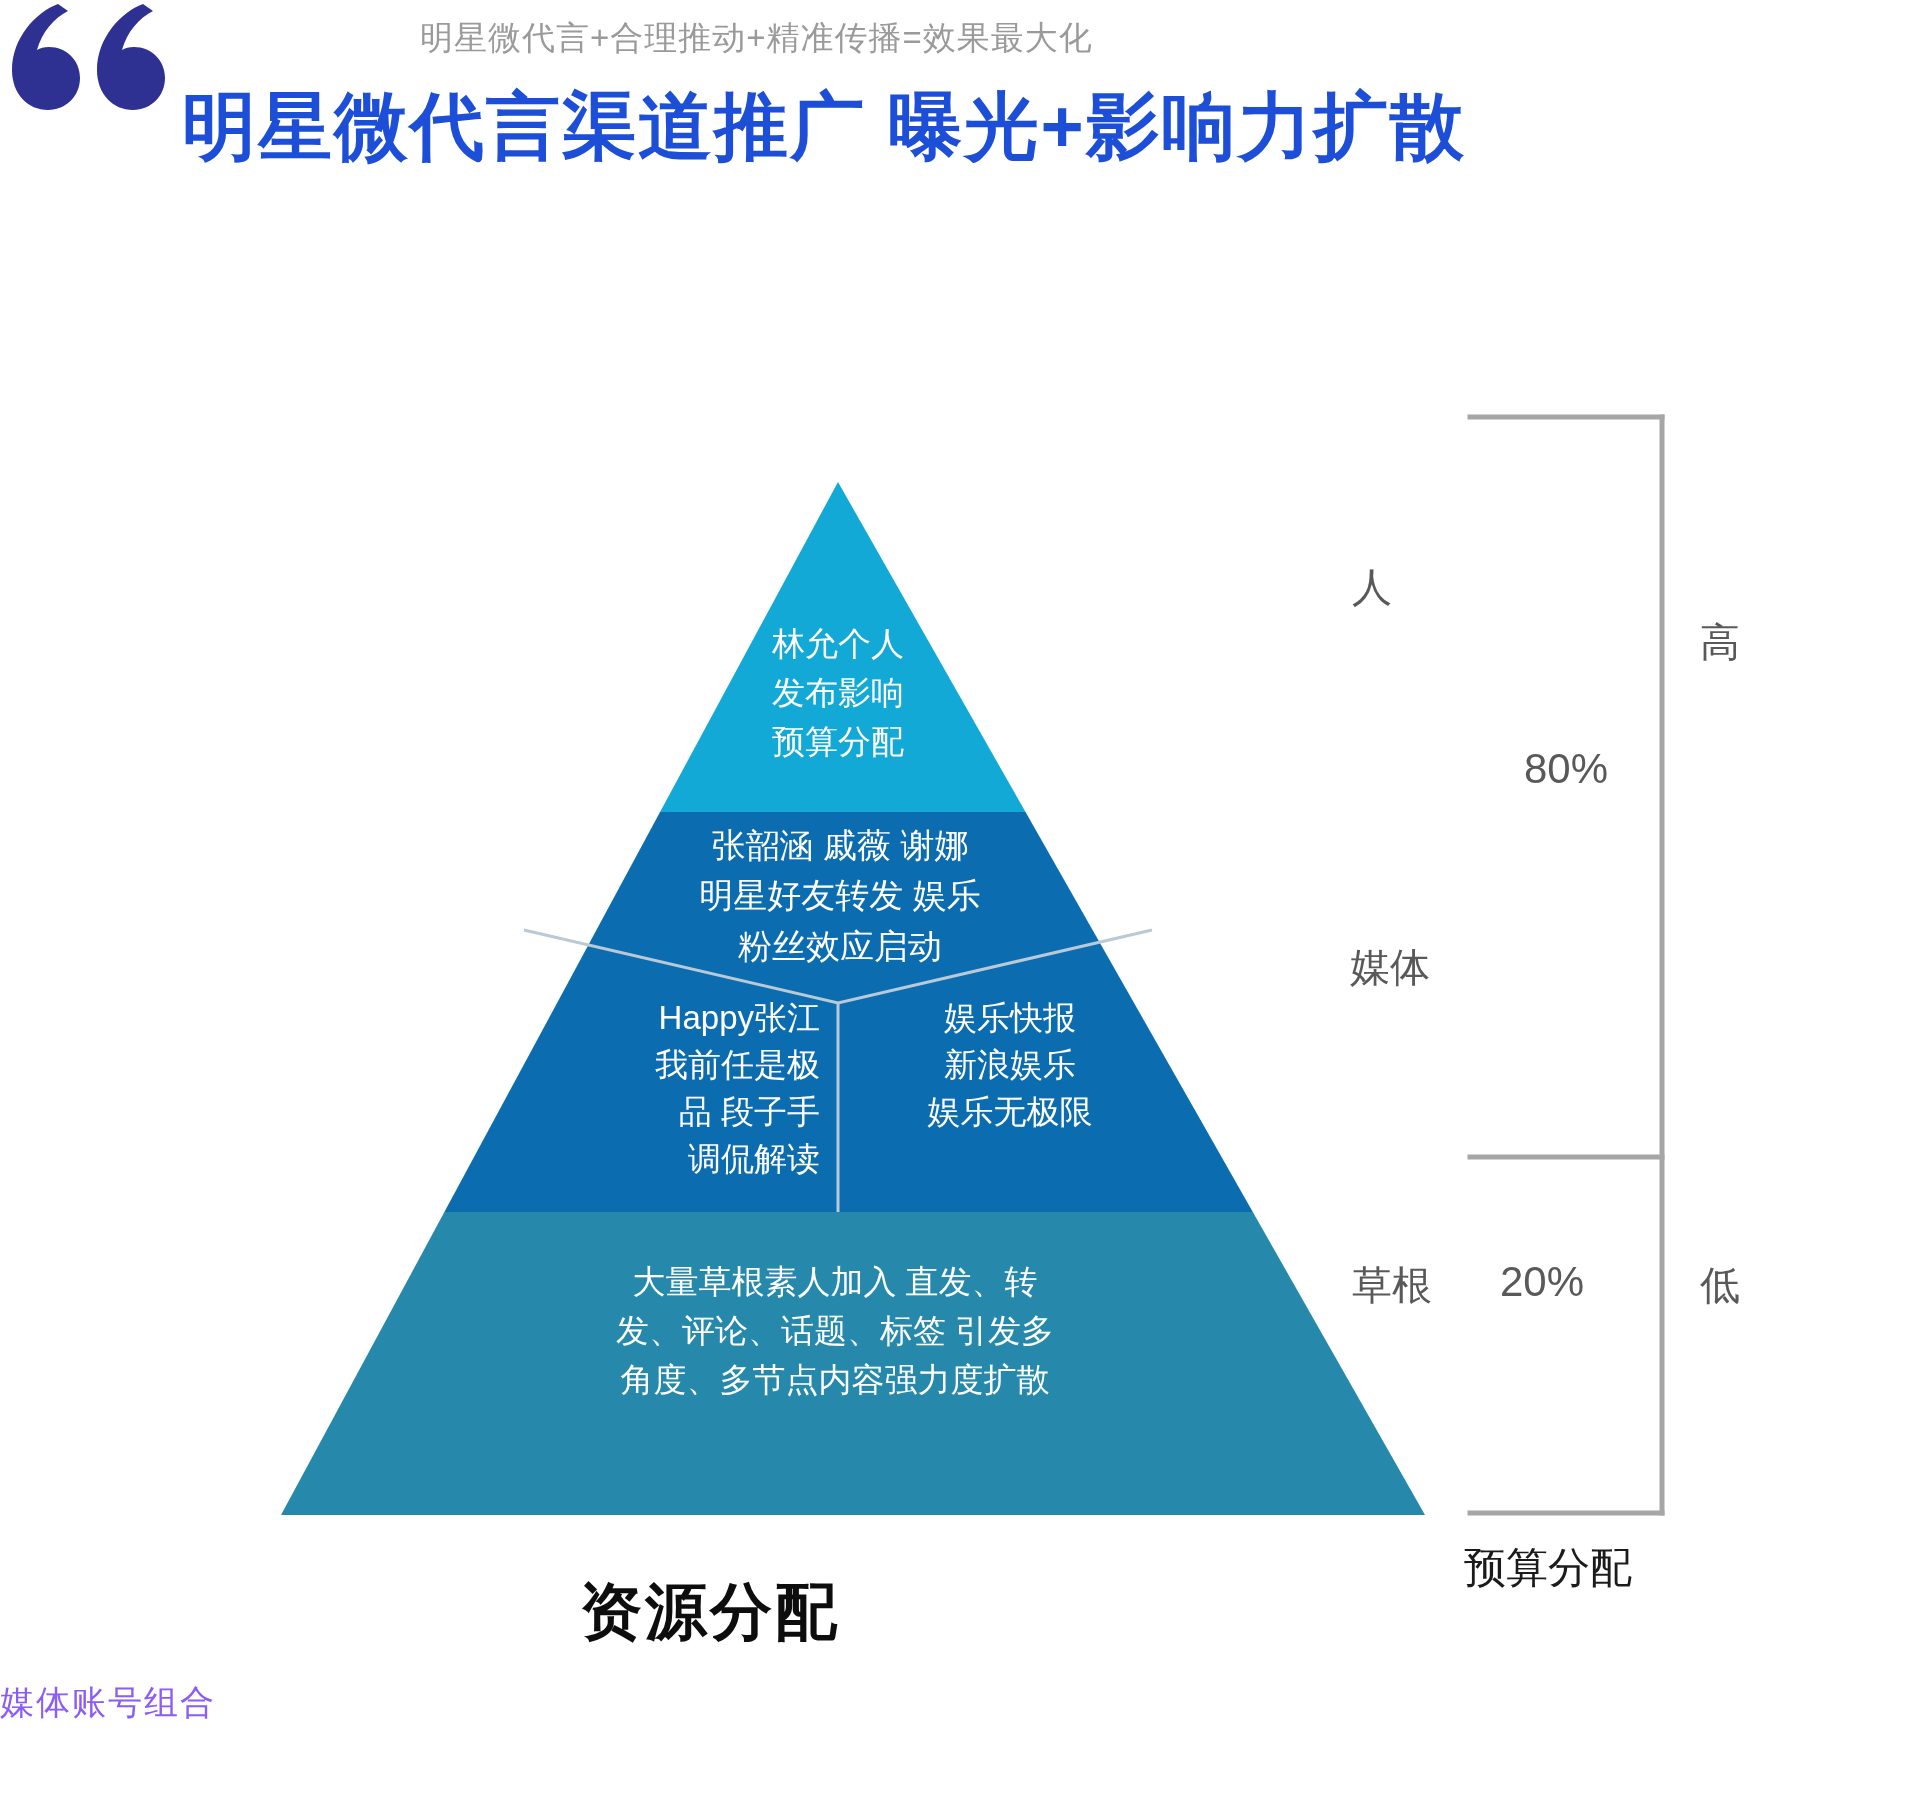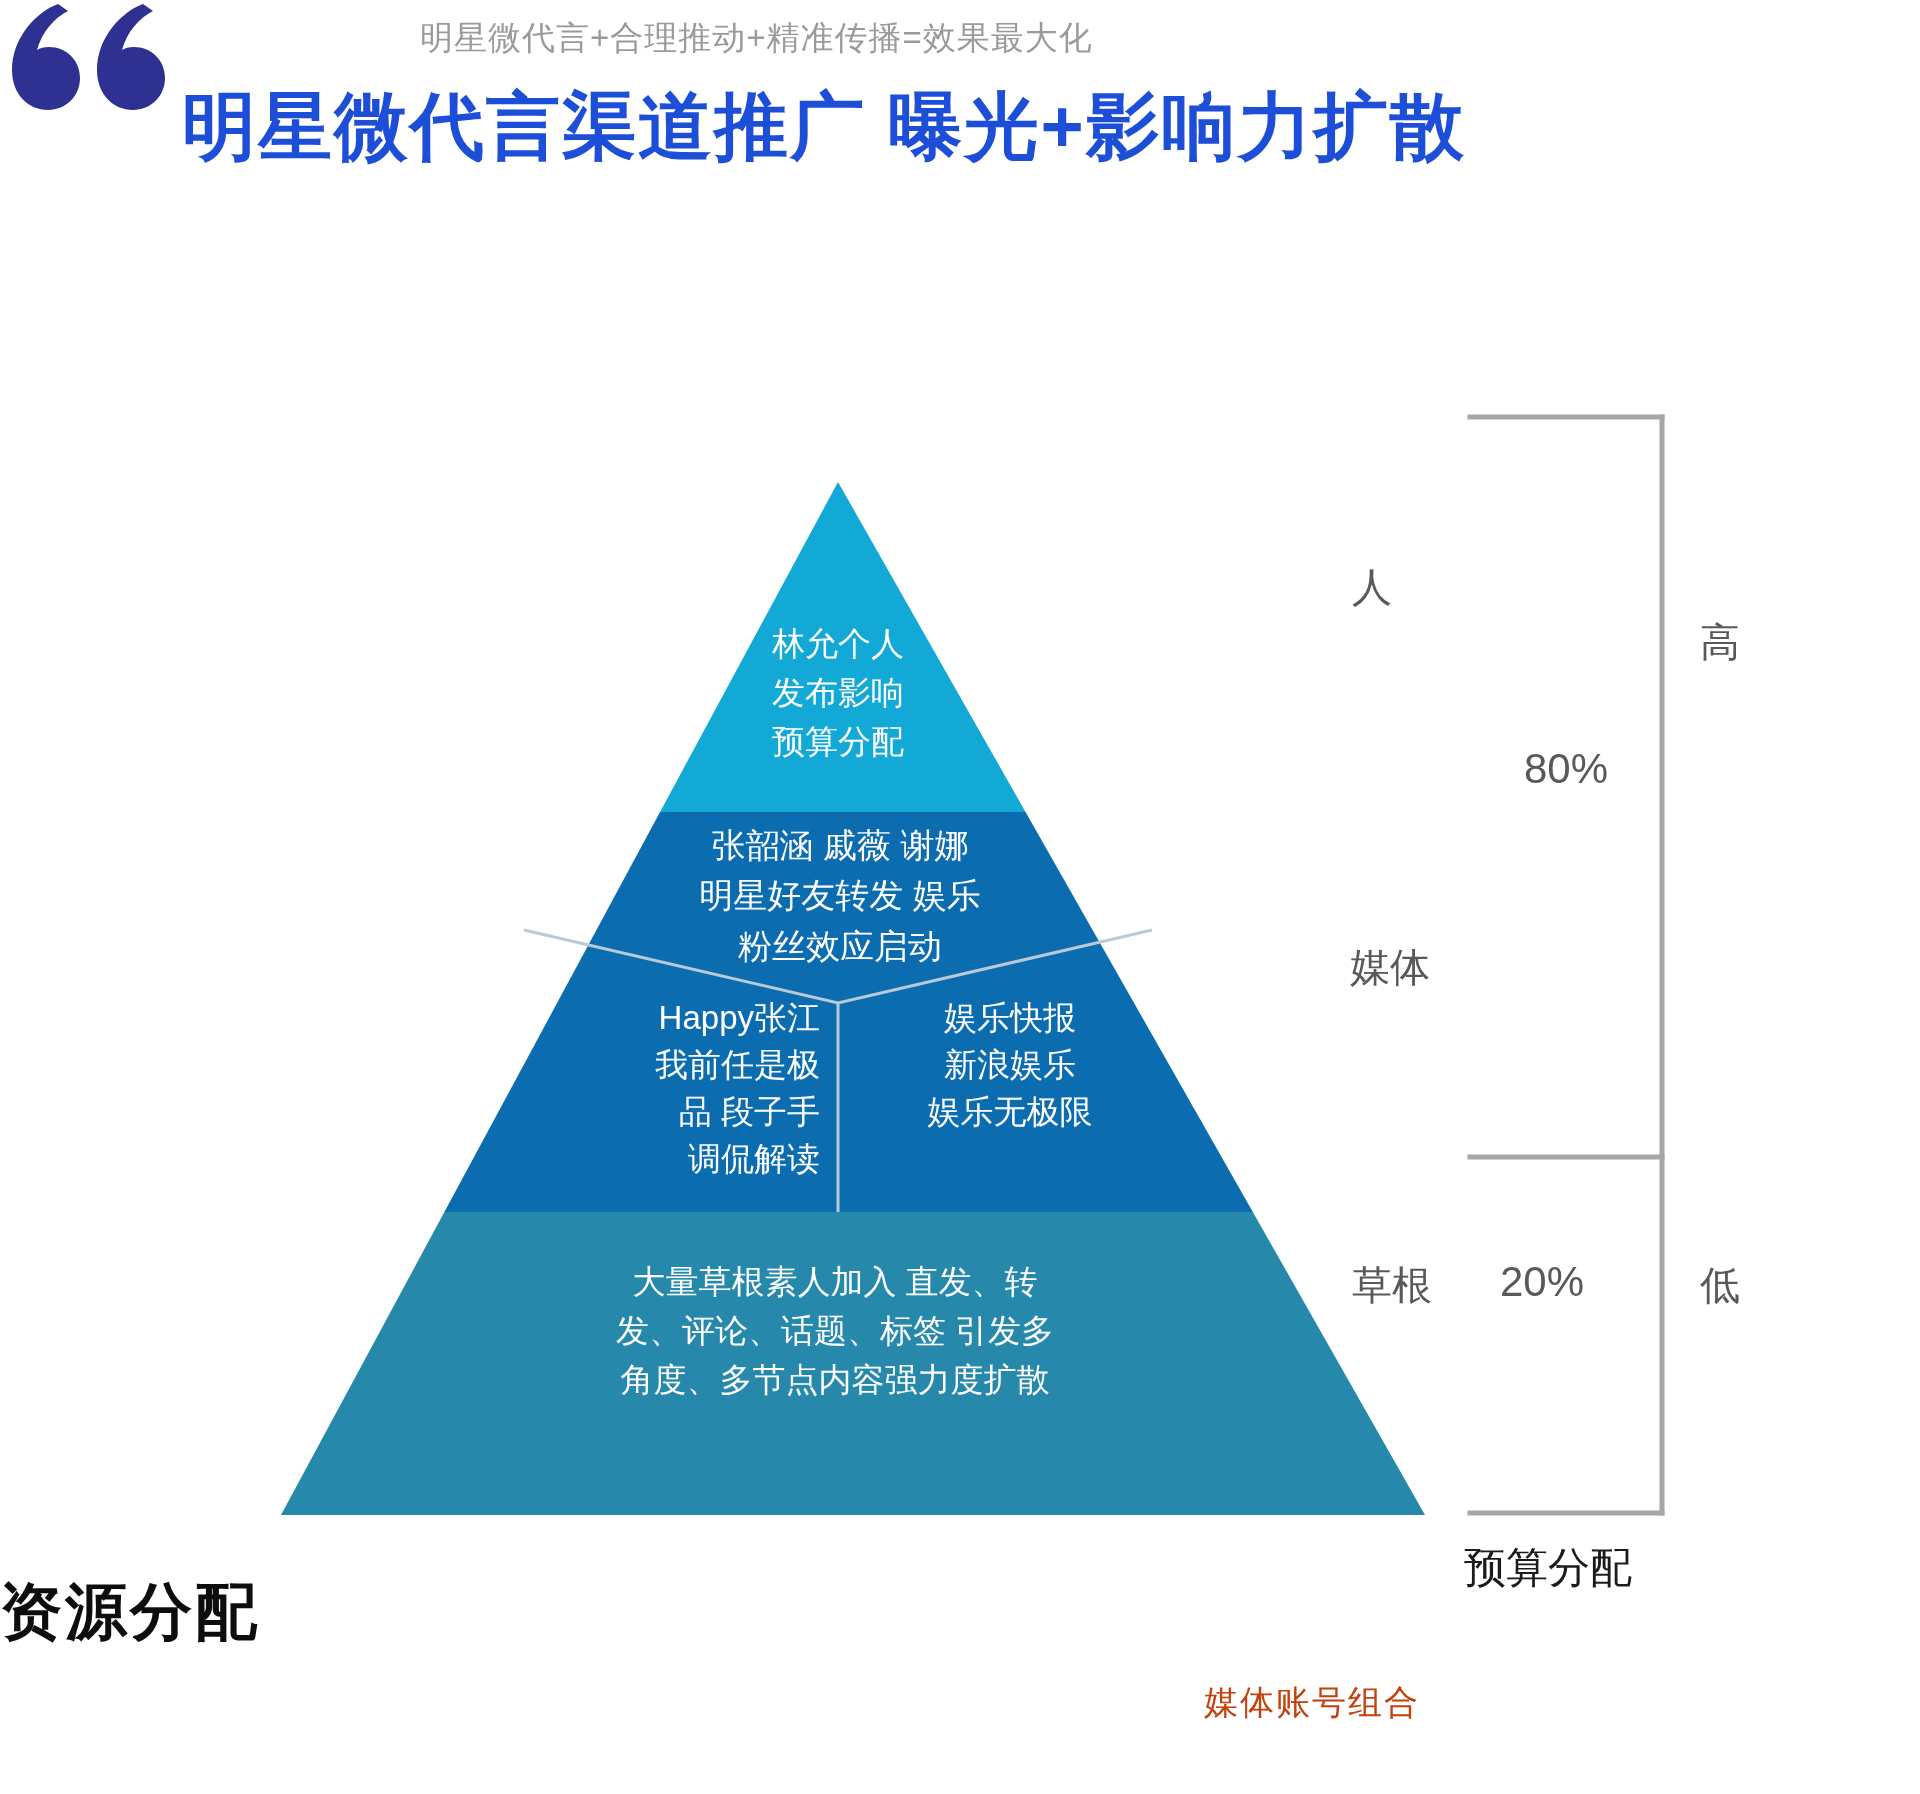--- a/index.html
+++ b/index.html
@@ -128,6 +128,7 @@
     left: 0;
     top: 1570px;
     width: 1420px;
+    text-align: center;
     font-size: 62px;
     font-weight: 700;
     color: #0d0d0d;

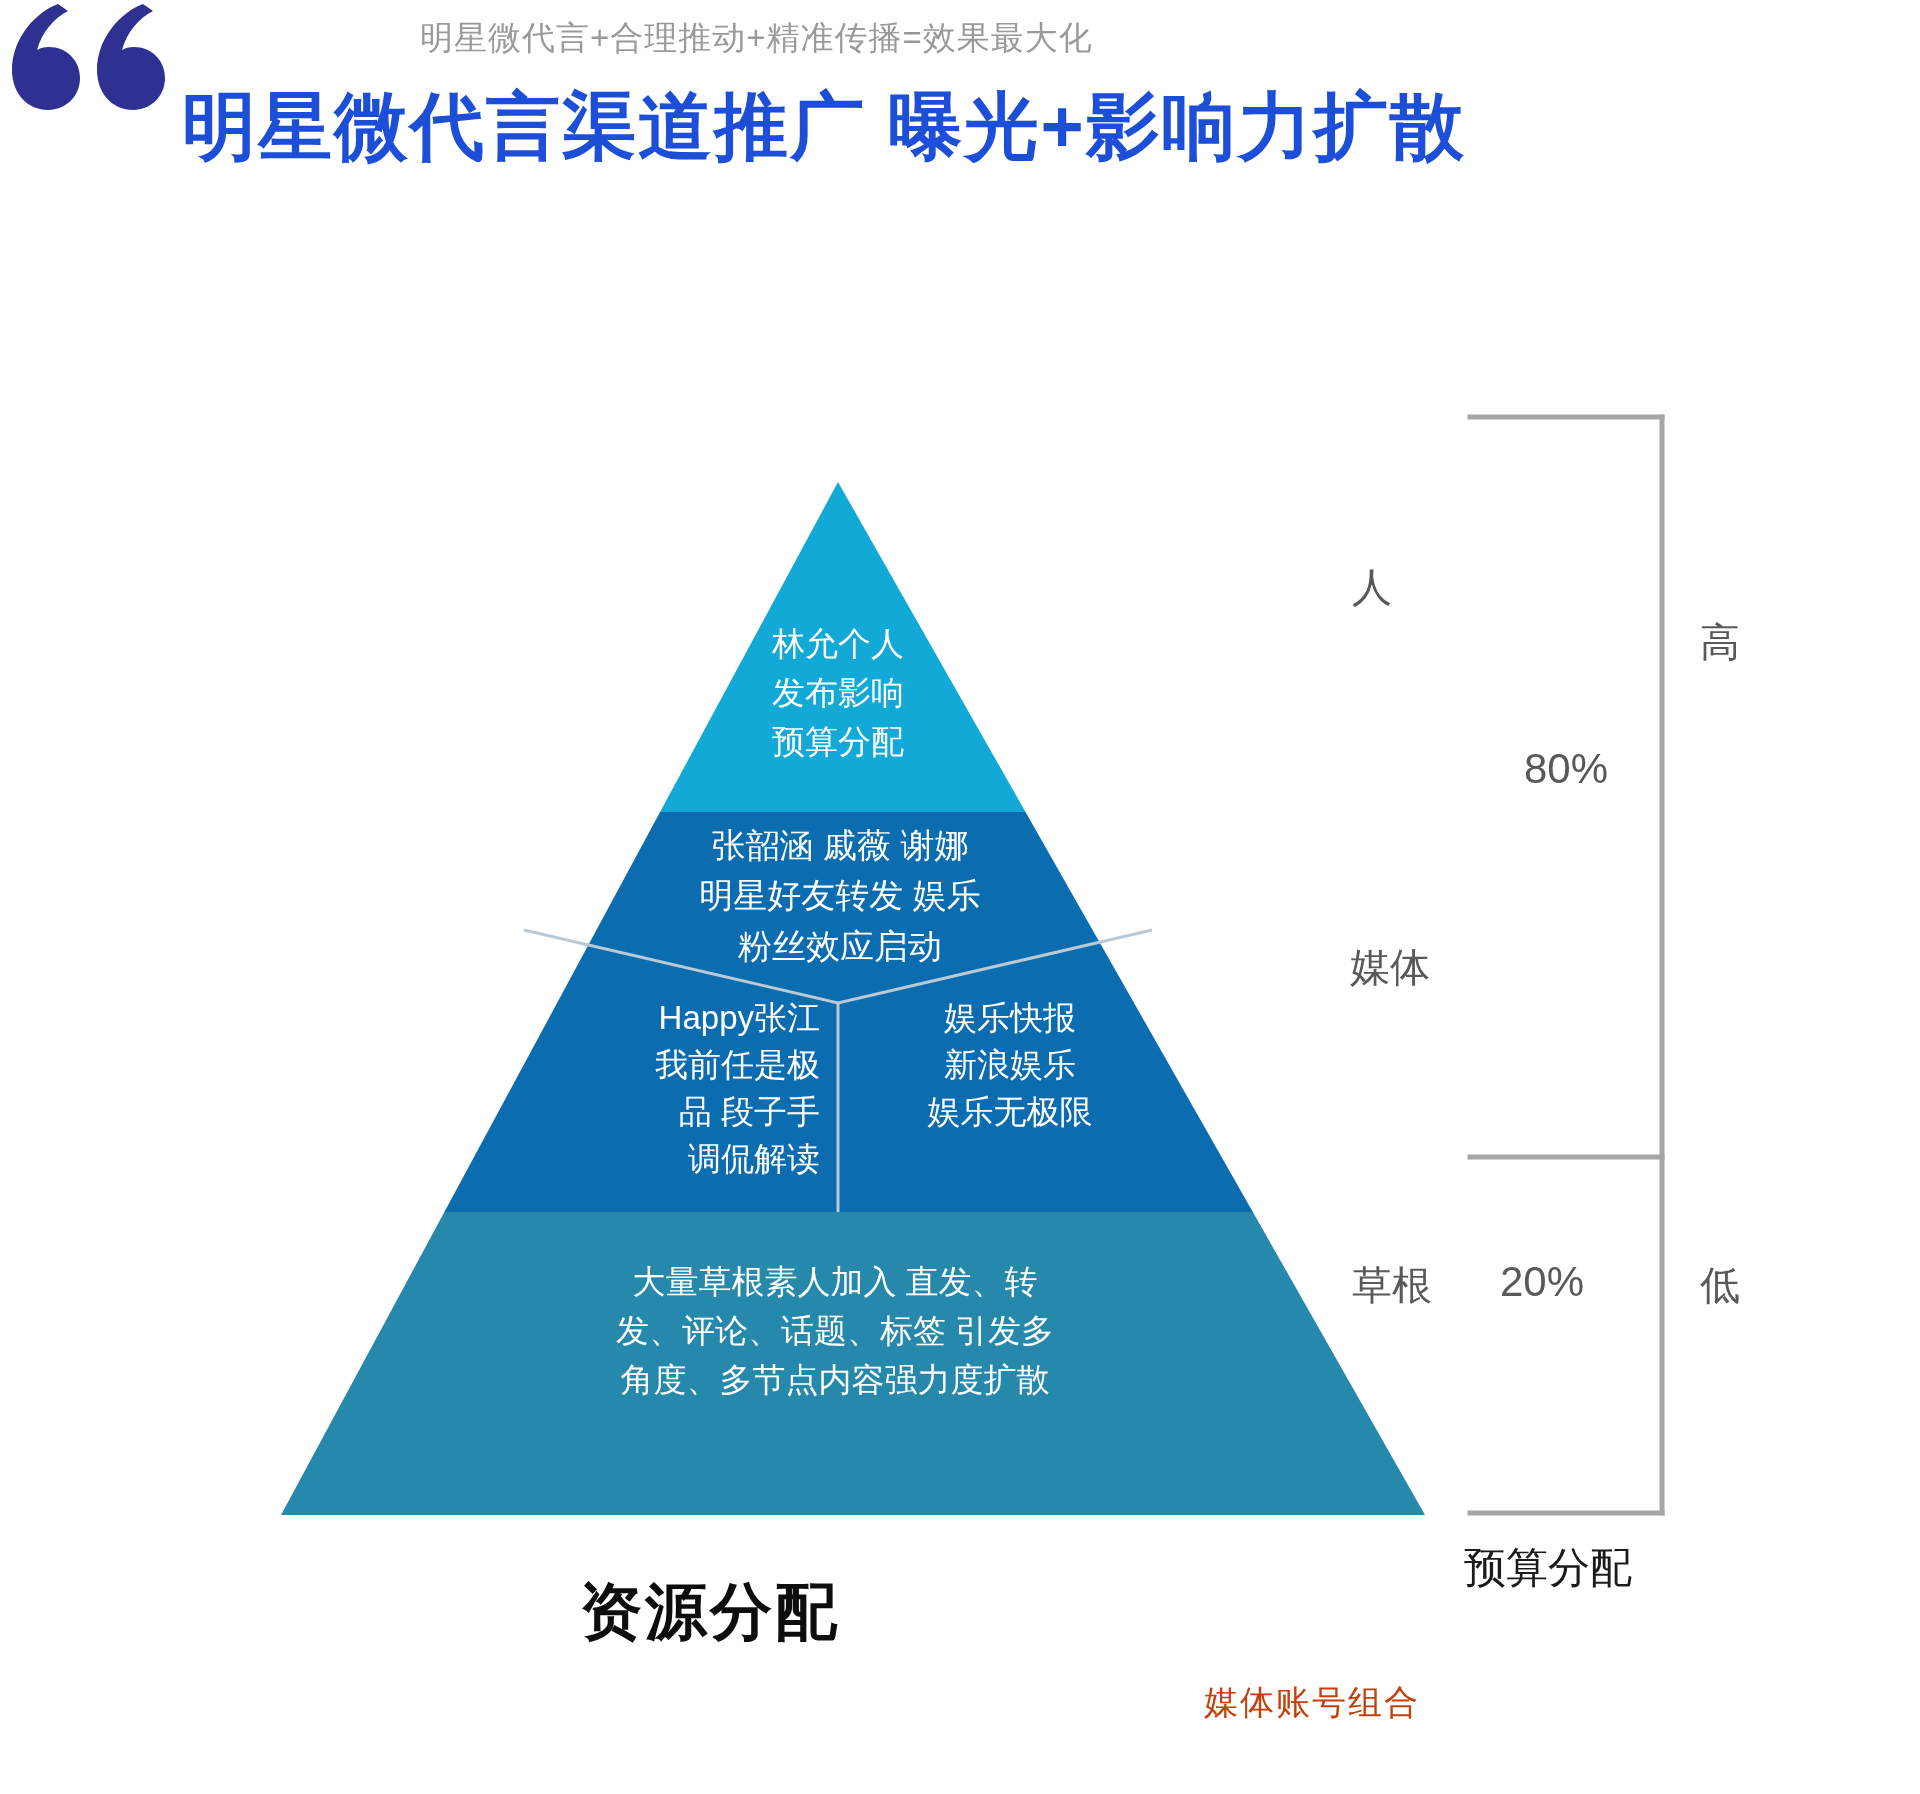--- a/index.html
+++ b/index.html
@@ -139,9 +139,9 @@
     left: 0;
     top: 1680px;
     width: 1420px;
-    text-align: right;
+    text-align: left;
     font-size: 34px;
-    color: #c2410c;
+    color: #8b5cf6;
     letter-spacing: 2px;
   }
 </style>

